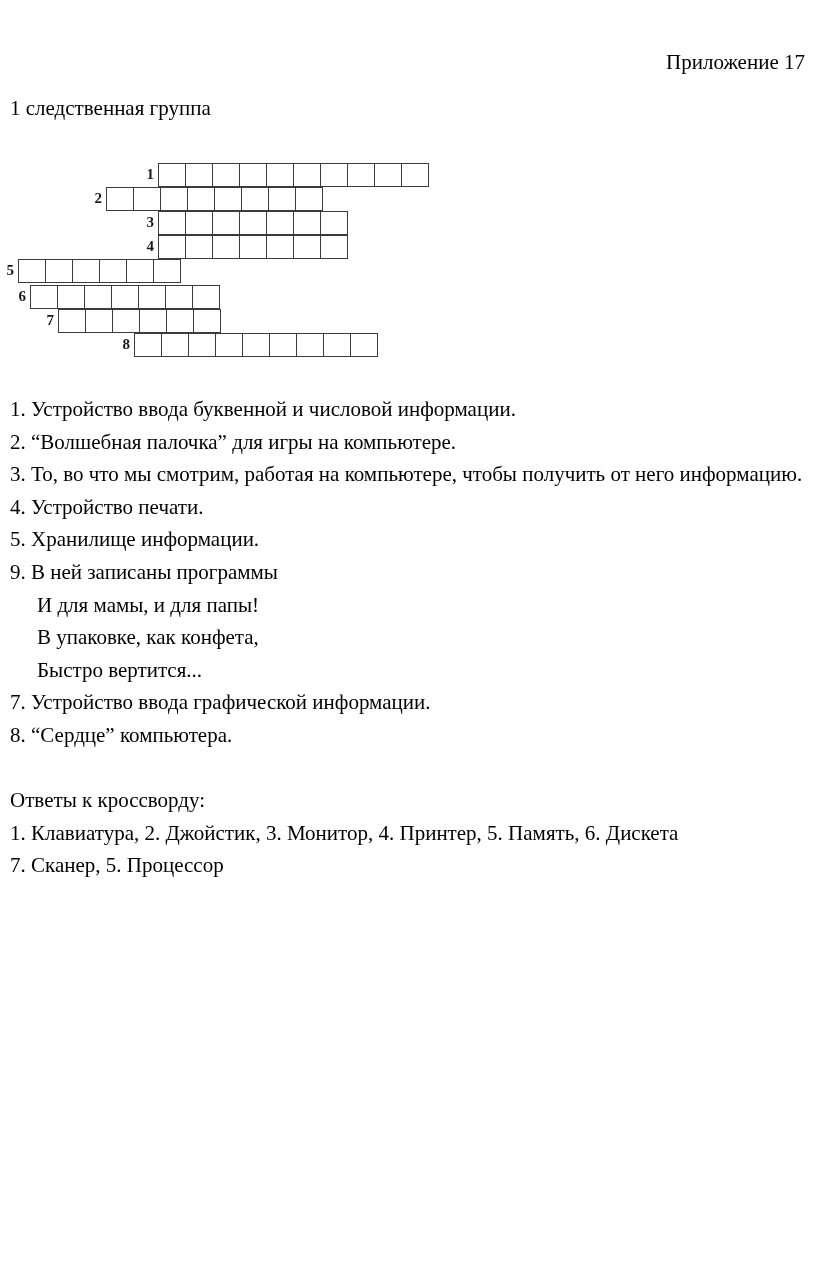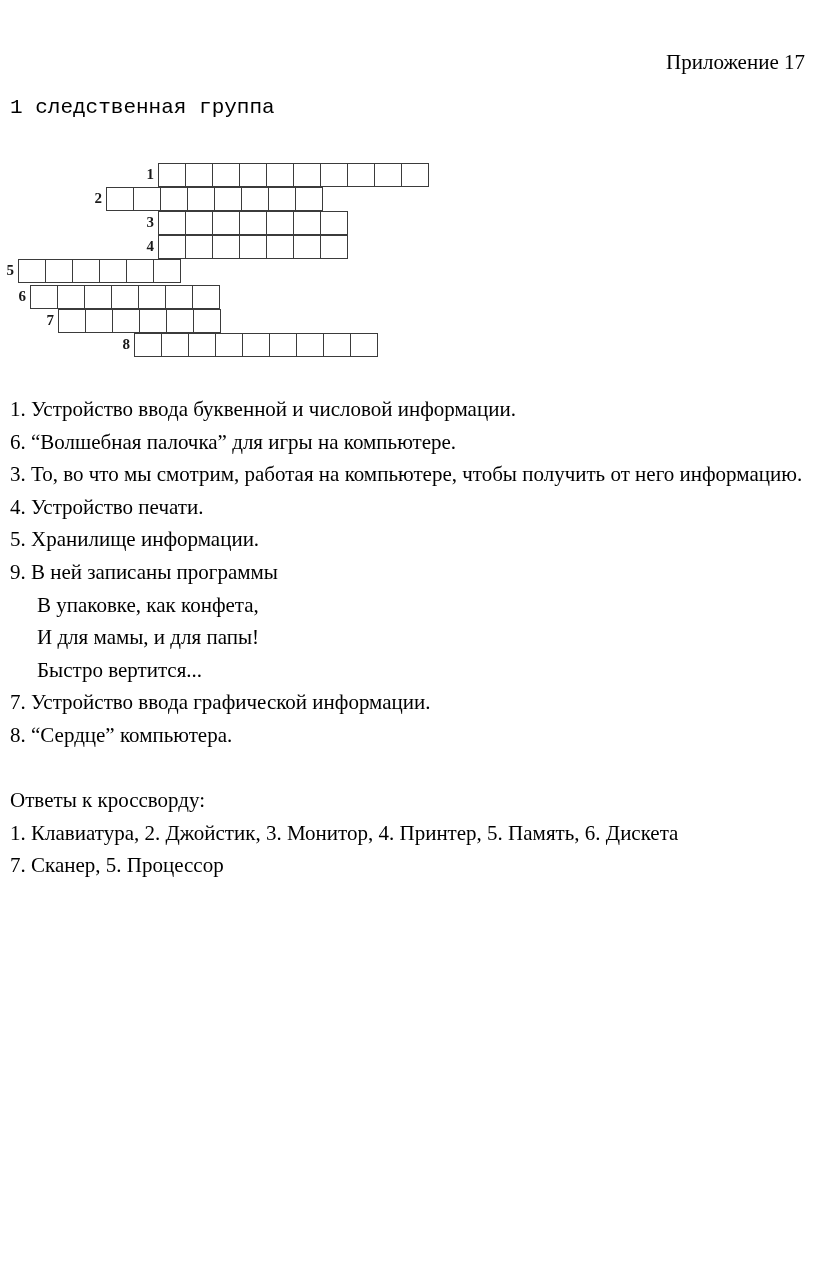--- a/index.html
+++ b/index.html
@@ -25,7 +25,6 @@
     left: 10px;
     font-size: 21px;
     white-space: nowrap;
-    font-family: Liberation Mono, monospace;
   }
   .crossword {
     position: absolute;

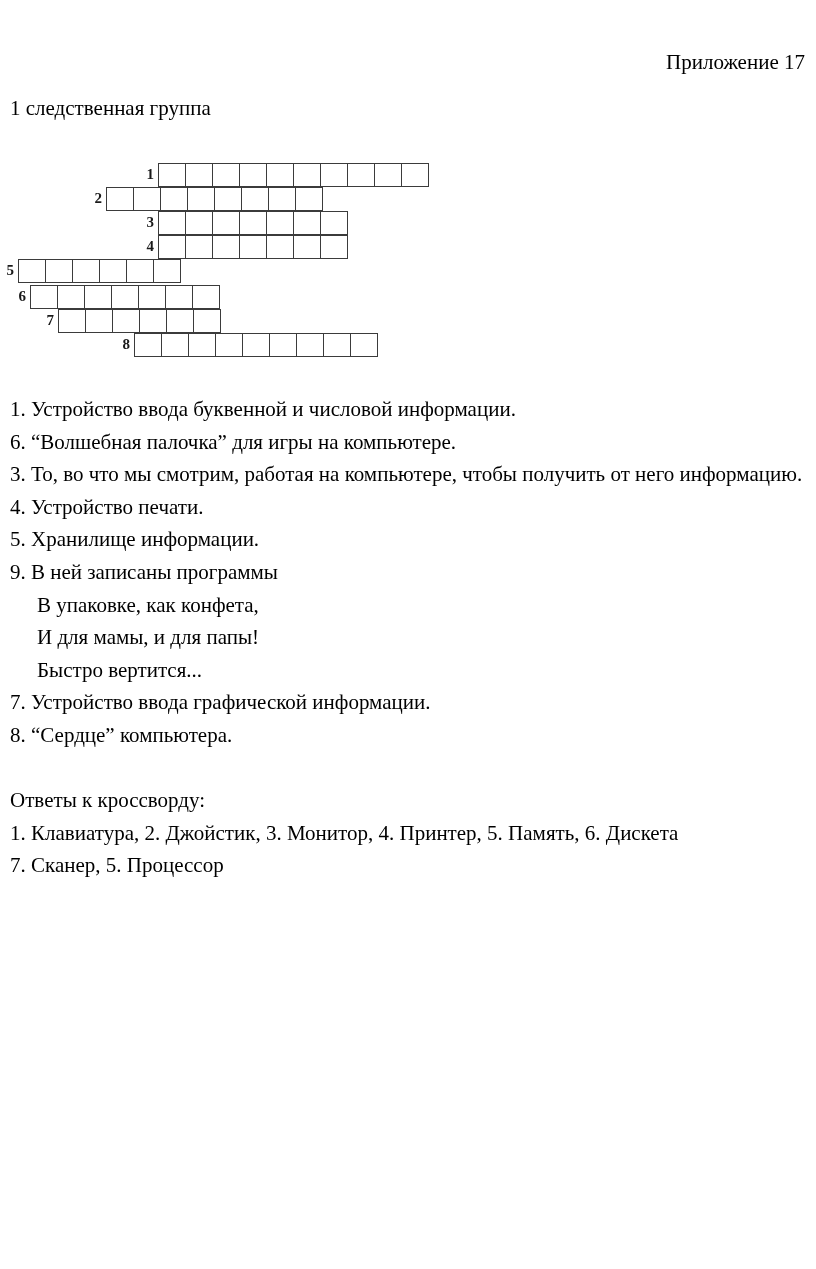--- a/index.html
+++ b/index.html
@@ -145,7 +145,7 @@
 
   <div id="textblock" class="textblock">
       <p>1. Устройство ввода буквенной и числовой информации.</p>
-      <p>6. “Волшебная палочка” для игры на компьютере.</p>
+      <p>2. “Волшебная палочка” для игры на компьютере.</p>
       <p class="justify">3. То, во что мы смотрим, работая на компьютере, чтобы получить от него информацию.</p>
       <p>4. Устройство печати.</p>
       <p>5. Хранилище информации.</p>

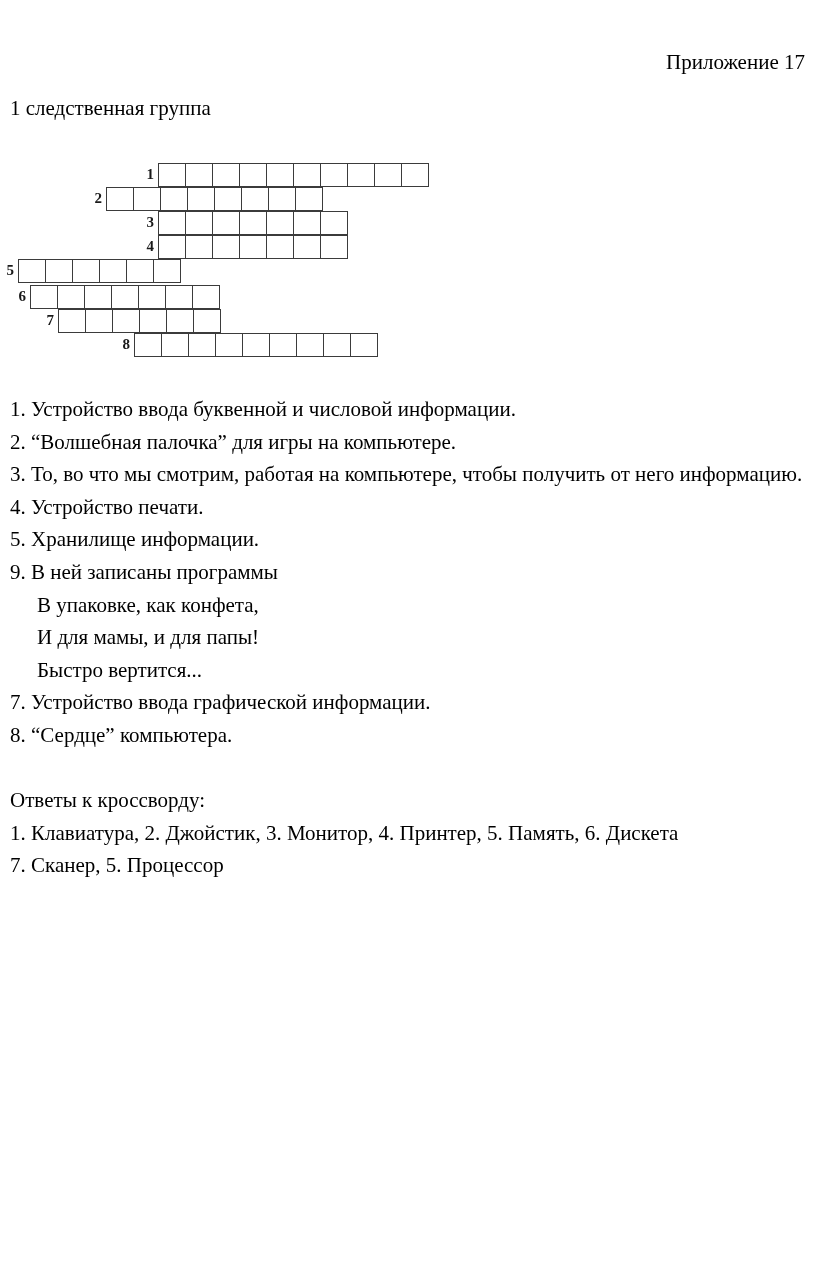--- a/index.html
+++ b/index.html
@@ -150,8 +150,8 @@
       <p>4. Устройство печати.</p>
       <p>5. Хранилище информации.</p>
       <p>9. В ней записаны программы</p>
+      <p class="indent">И для мамы, и для папы!</p>
       <p class="indent">В упаковке, как конфета,</p>
-      <p class="indent">И для мамы, и для папы!</p>
       <p class="indent">Быстро вертится...</p>
       <p>7. Устройство ввода графической информации.</p>
       <p>8. “Сердце” компьютера.</p>

